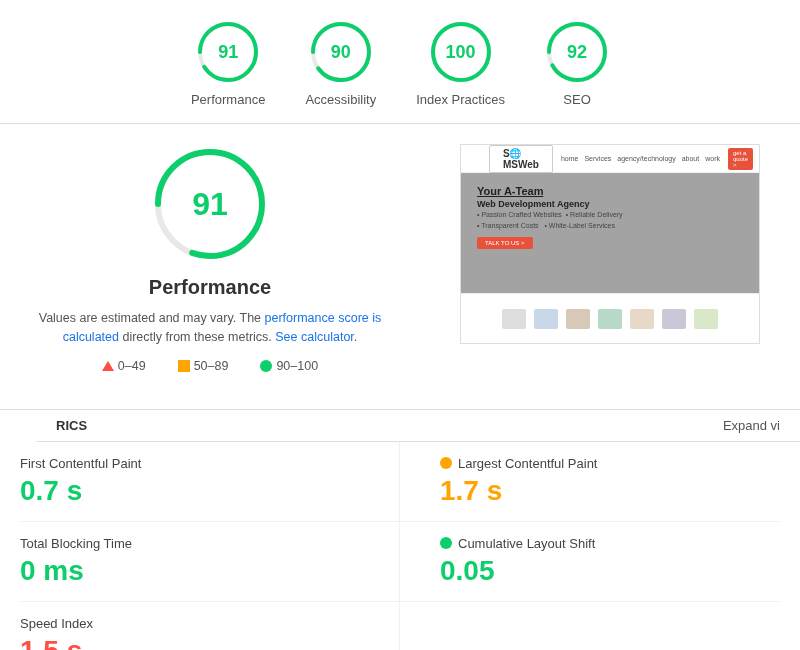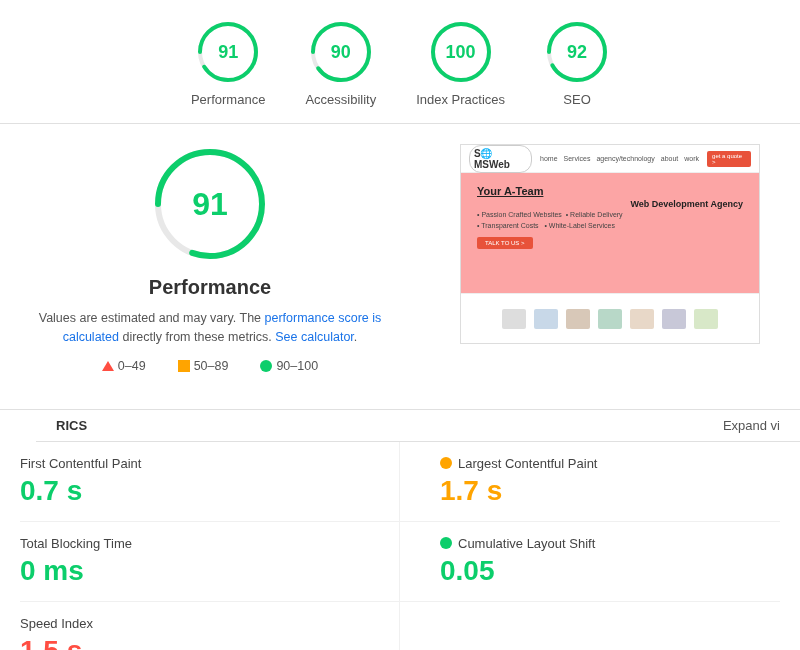--- a/index.html
+++ b/index.html
@@ -180,9 +180,10 @@
       font-weight: bold;
       color: #333;
       background: #fff;
-      padding: 2px 4px;
+      padding: 2px 13px;
       border: 1px solid #ccc;
-      border-radius: 12px;
+      border-radius: 2px;
+      margin-left: 20px;
     }
     .nav-links {
       display: flex;

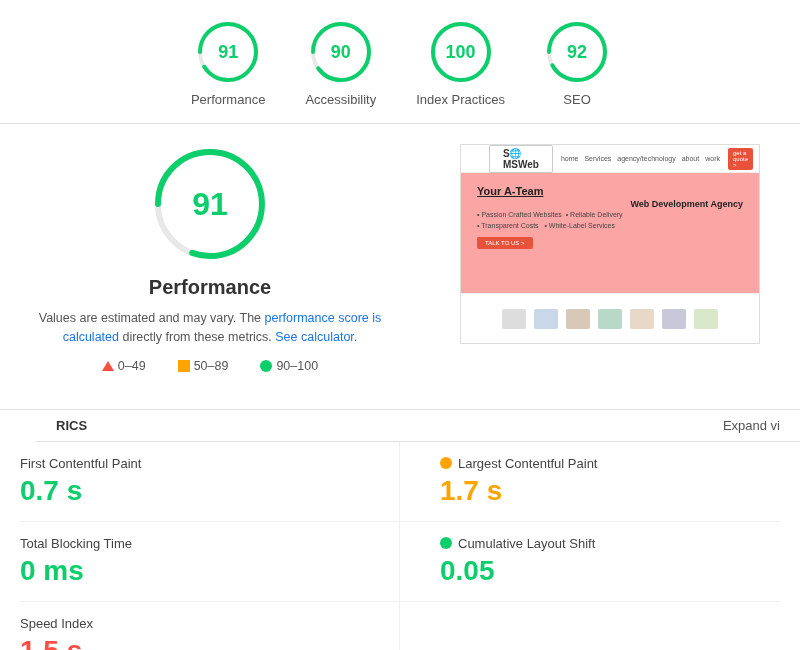--- a/index.html
+++ b/index.html
@@ -203,7 +203,7 @@
     }
     .site-hero {
       padding: 12px 16px;
-      background: #fca5a5;
+      background: #a3a3a3;
       flex: 1;
     }
     .hero-title {

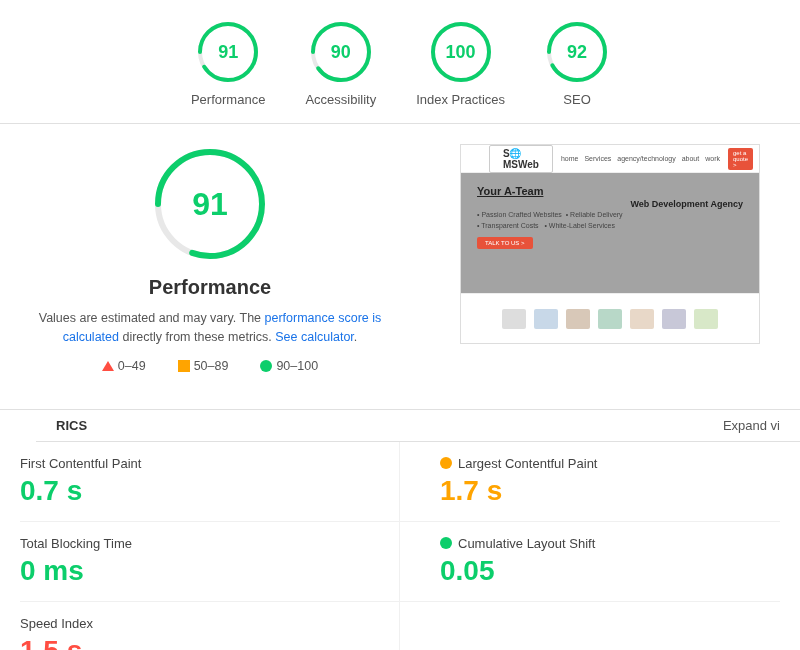--- a/index.html
+++ b/index.html
@@ -217,7 +217,6 @@
       font-size: 9px;
       font-weight: bold;
       color: #222;
-      text-align: right;
     }
     .hero-bullets {
       font-size: 7px;

